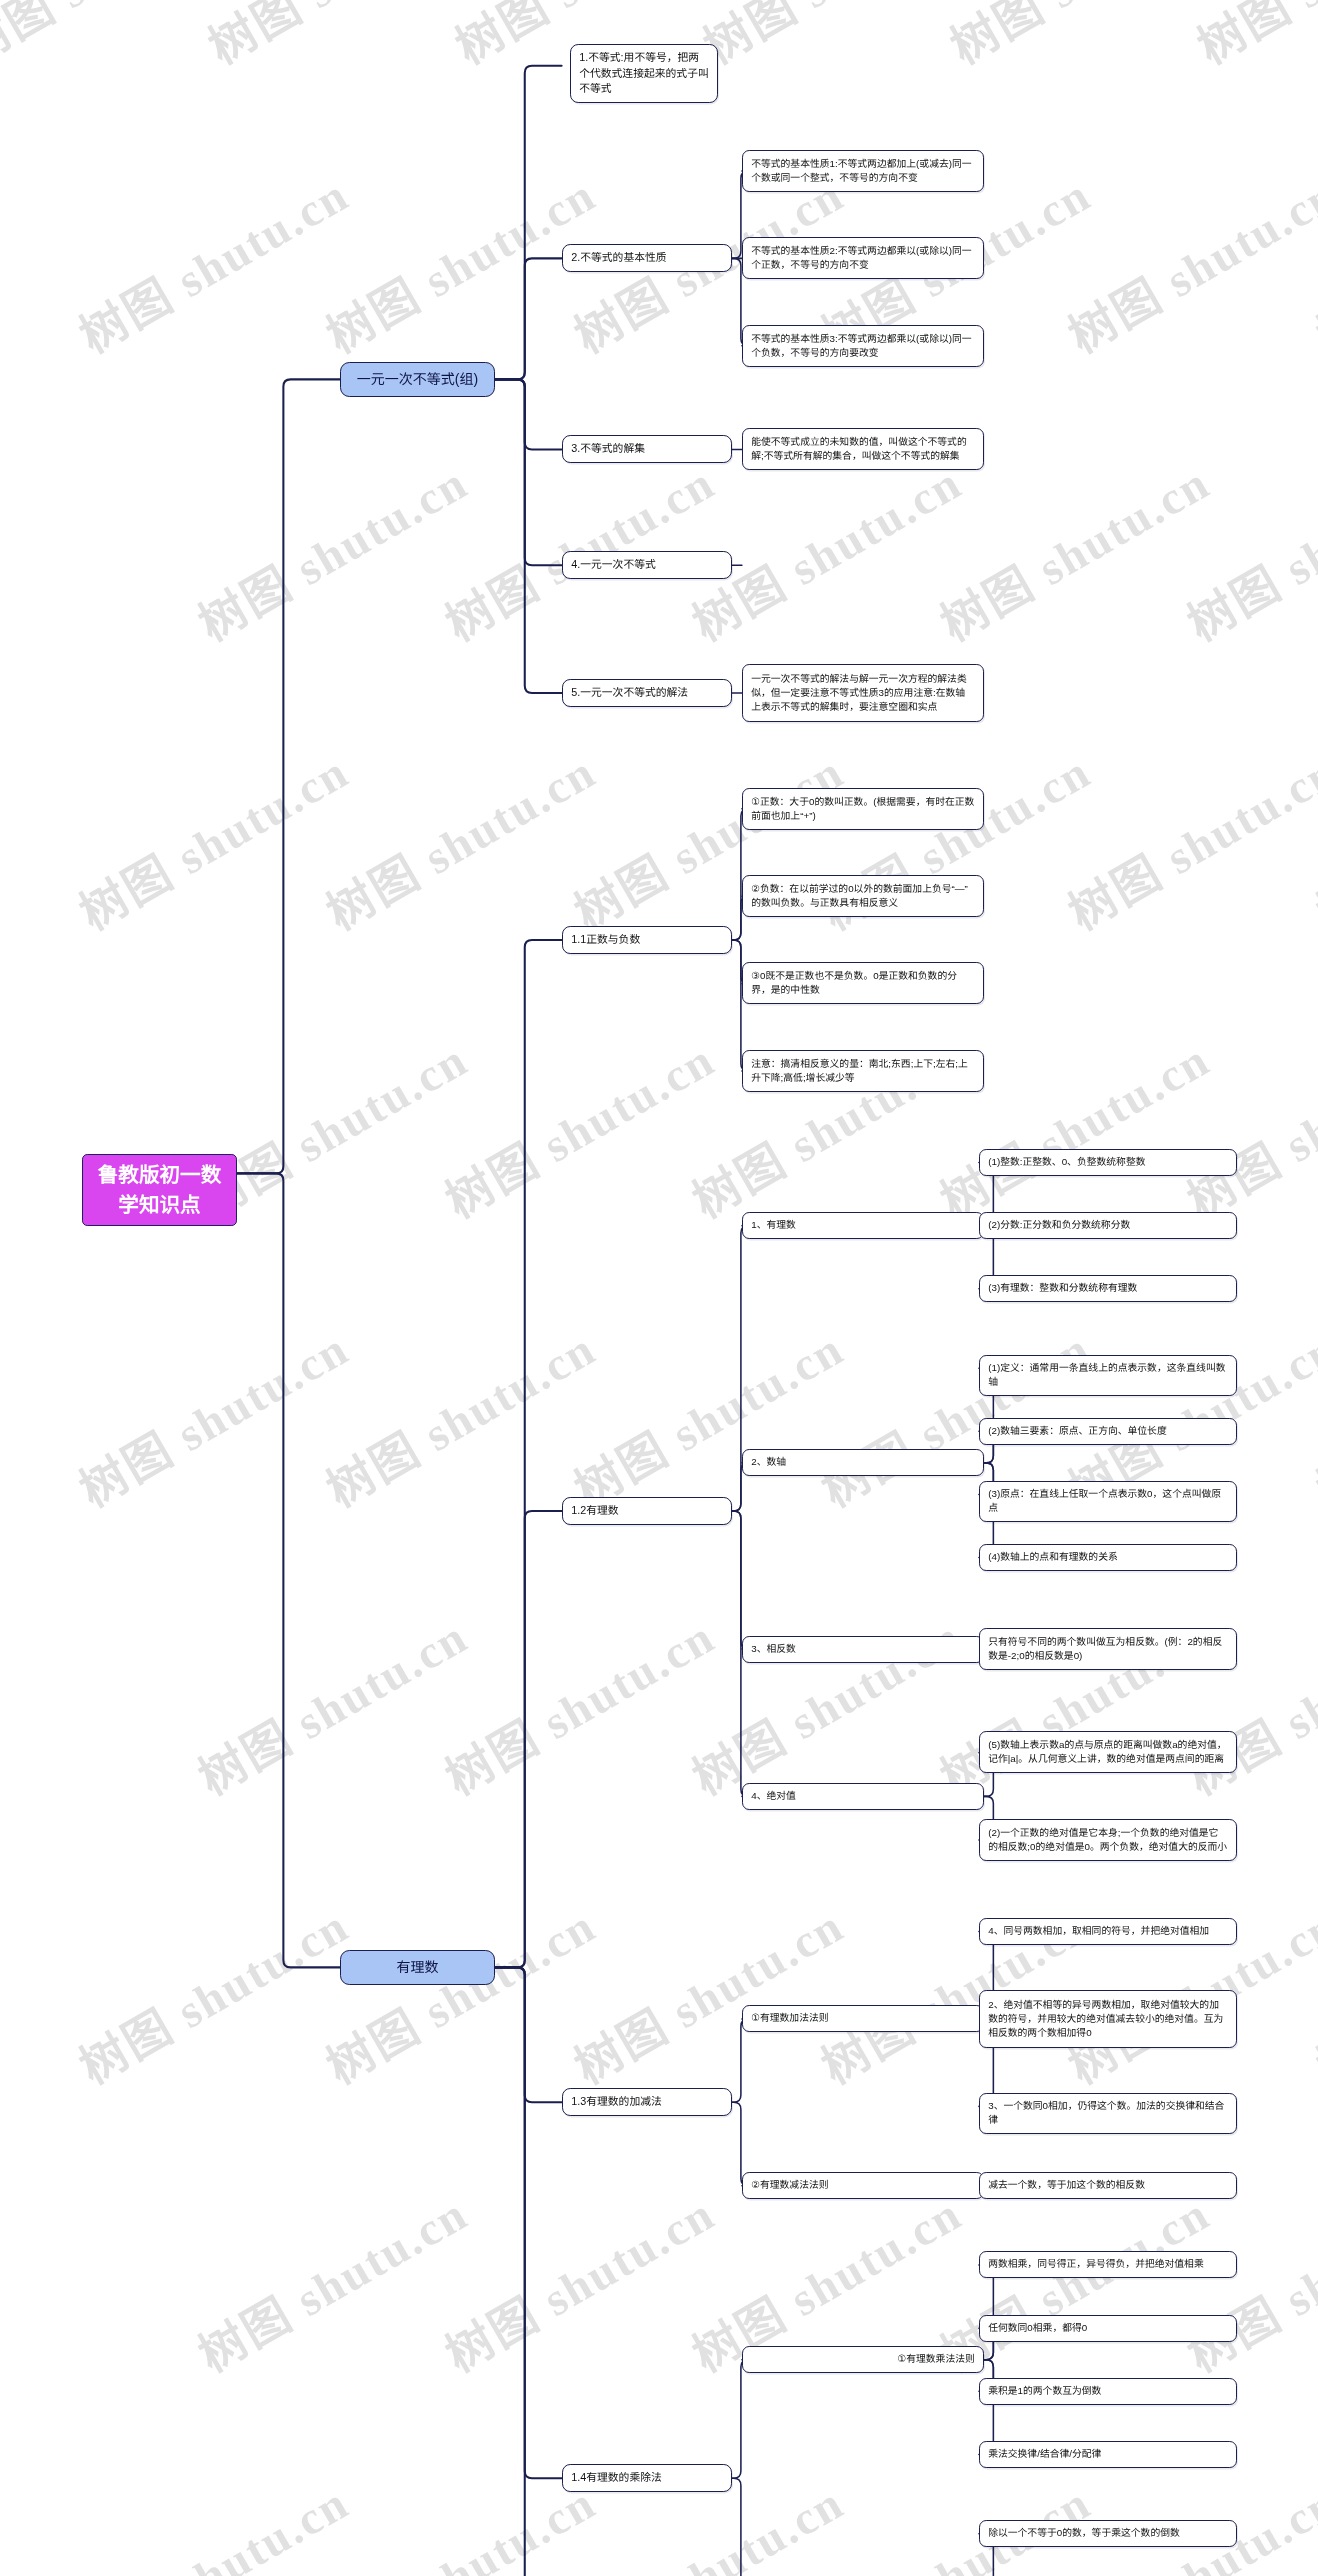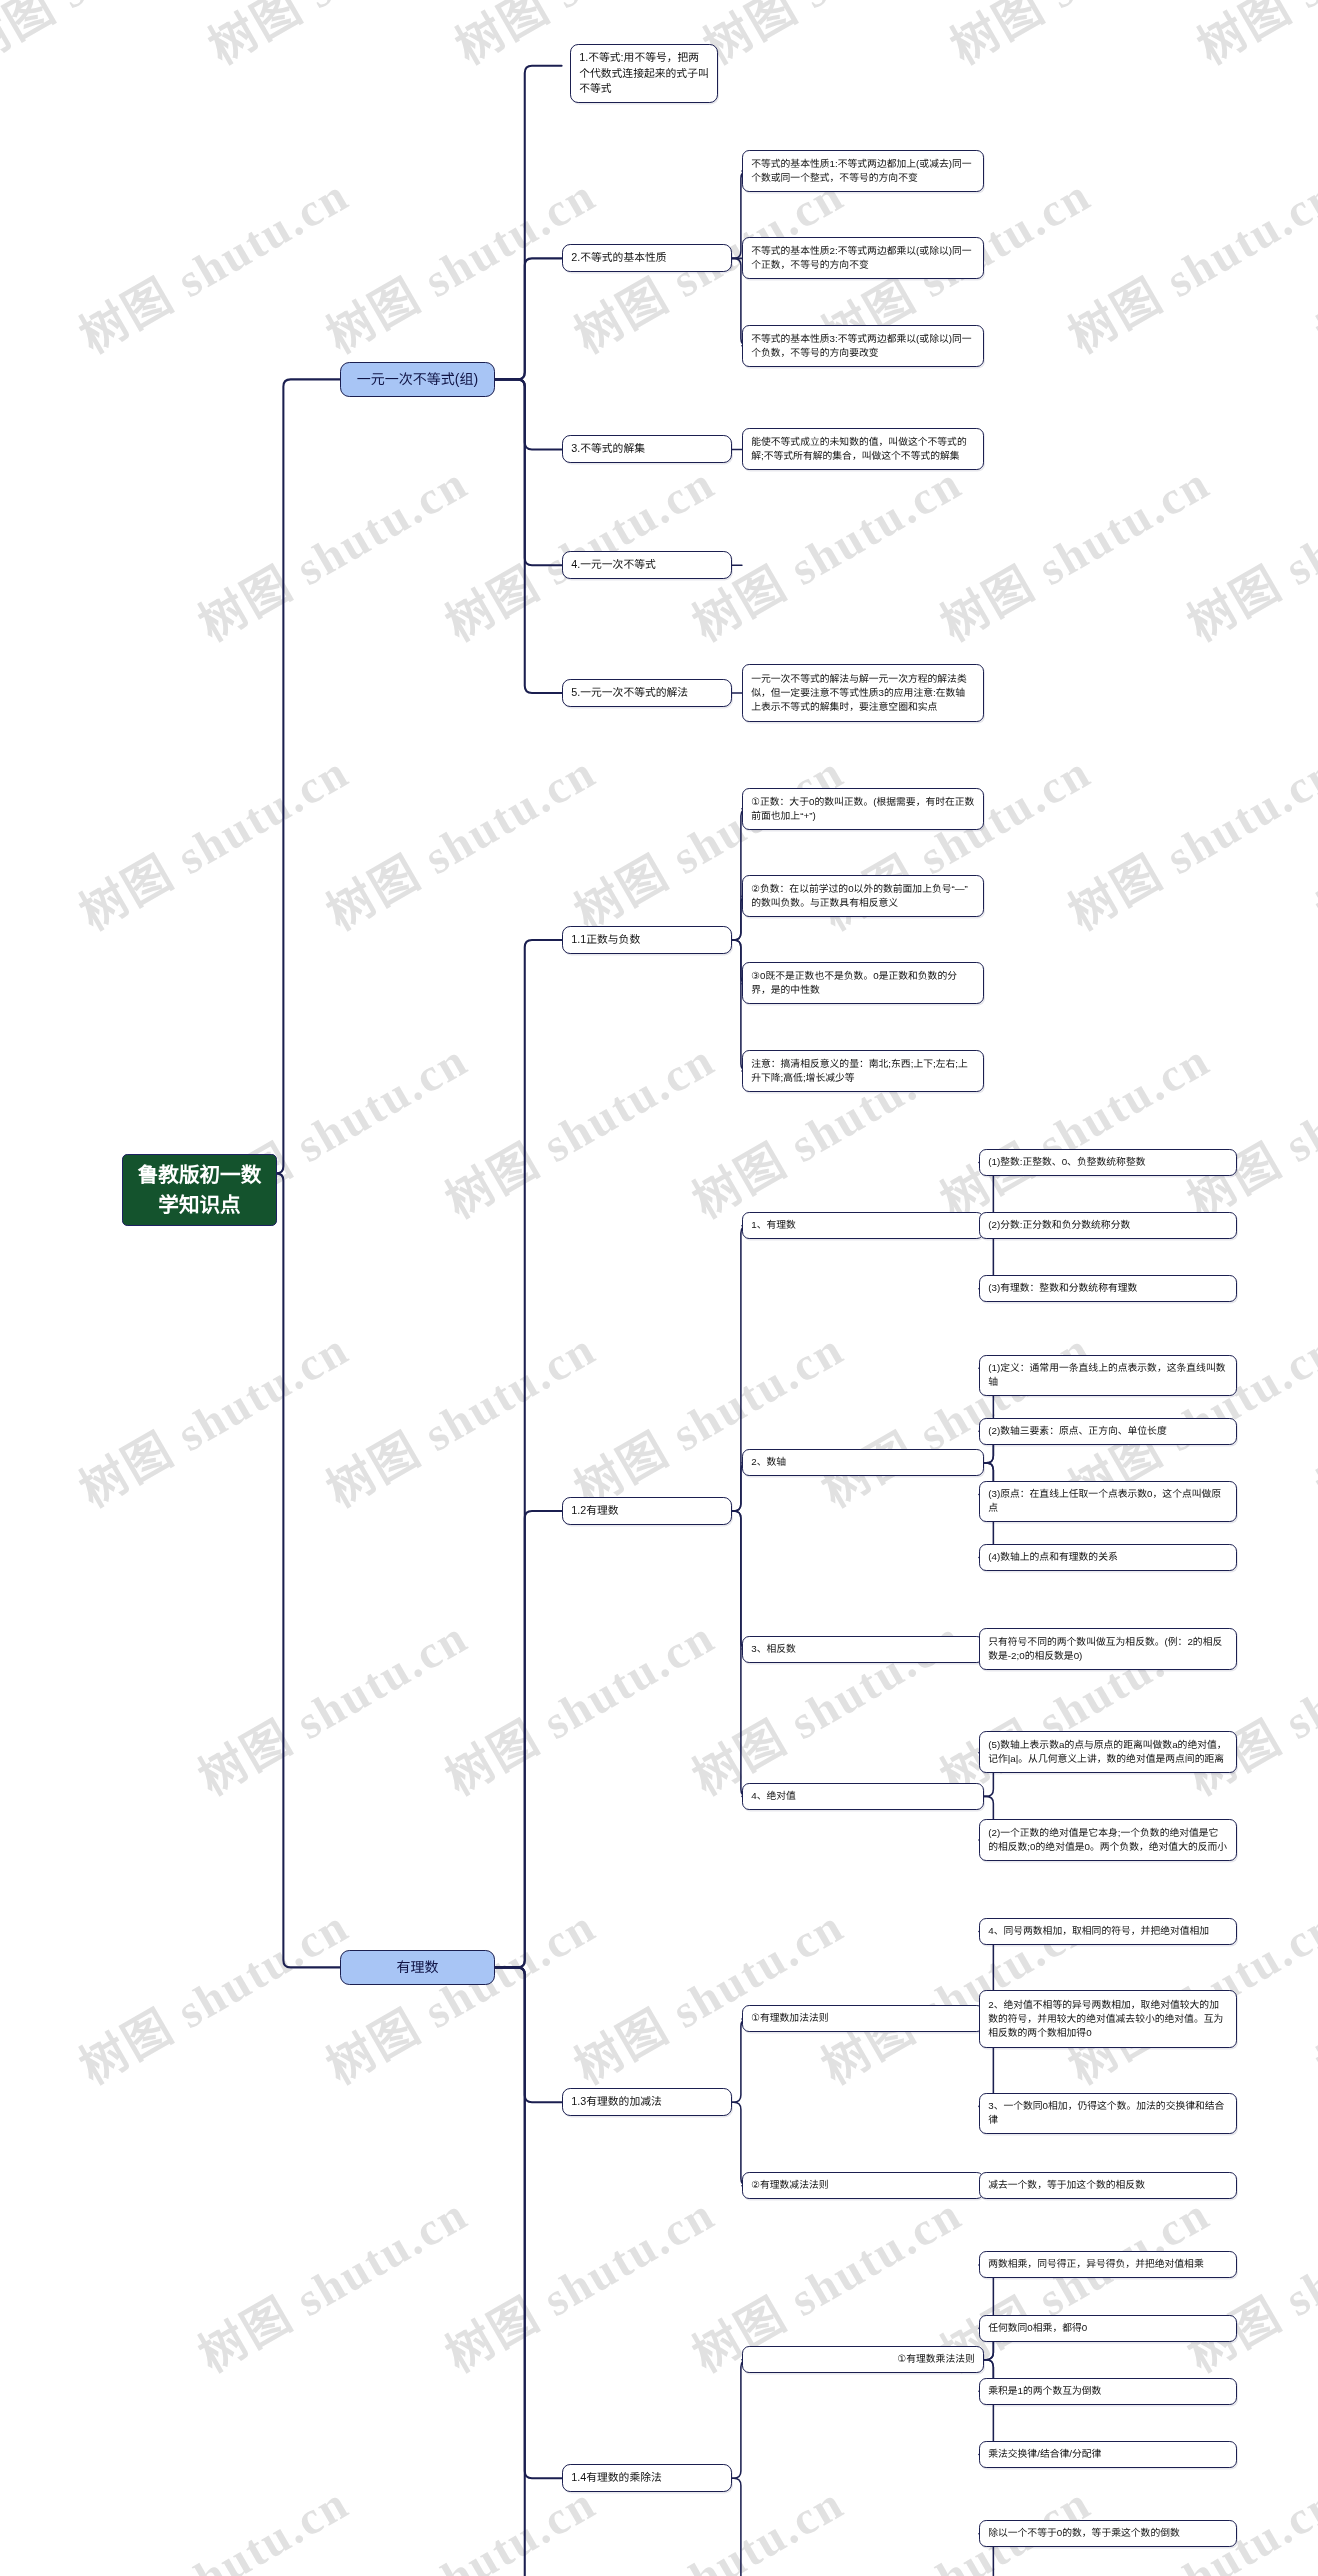--- a/index.html
+++ b/index.html
@@ -69,7 +69,7 @@
   .node .txt { display: block; width: 100%; }
 
   .node.root {
-    background: #14532d;
+    background: #d946ef;
     border-color: #1e2161;
     color: #ffffff;
     font-size: 20.6px;
@@ -78,7 +78,6 @@
     justify-content: flex-start;
     padding: 5.2px 11.3px;
     box-shadow: none;
-    margin-left: 40px;
   }
   .node.lvl1 {
     background: #a8c5f5;

